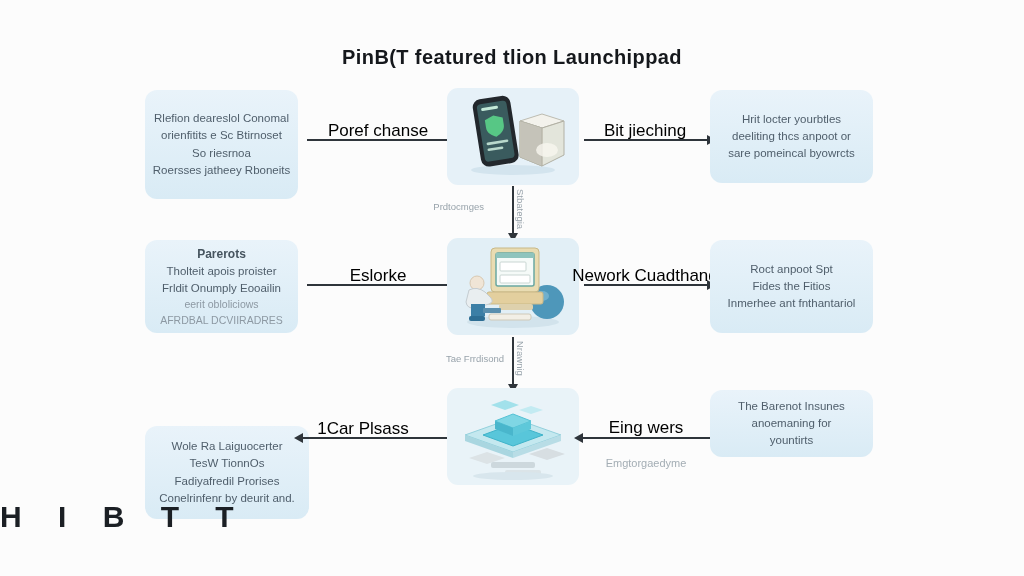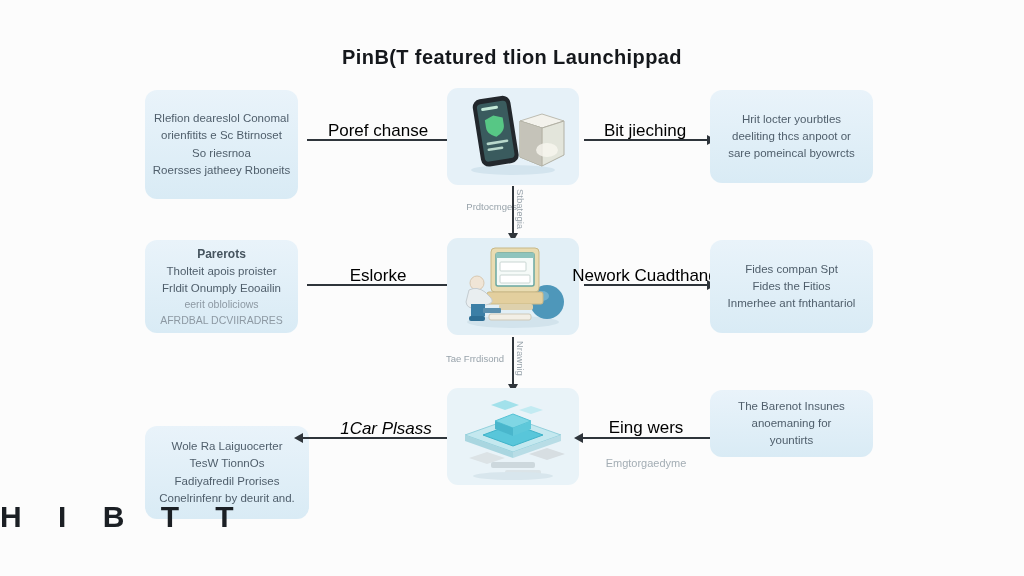--- a/index.html
+++ b/index.html
@@ -90,7 +90,7 @@
     <span class="ln">sare pomeincal byowrcts</span>
   </div>
 
-  <div class="vlabel" style="left:451px;top:201px;width:66px;">Prdtocmges</div>
+  <div class="vlabel" style="left:418px;top:201px;width:66px;">Prdtocmges</div>
   <div class="vlabel rot" style="left:526px;top:189px;">Stbategia</div>
   <div class="varrow" style="top:186px;height:48px;">
       <span class="vhead"></span>

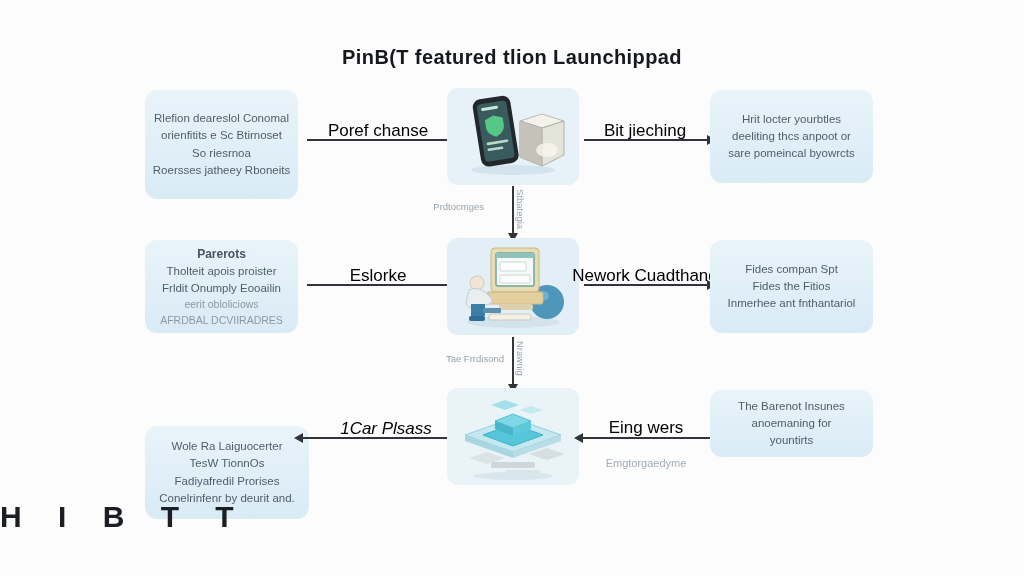--- a/index.html
+++ b/index.html
@@ -137,7 +137,7 @@
     </div>
 
   <div class="box" style="left:710px;top:240px;width:163px;height:93px;">
-    <span class="ln">Fides compan Spt</span>
+    <span class="ln">Roct anpoot Spt</span>
     <span class="ln">Fides the Fitios</span>
     <span class="ln">Inmerhee ant fnthantariol</span>
   </div>

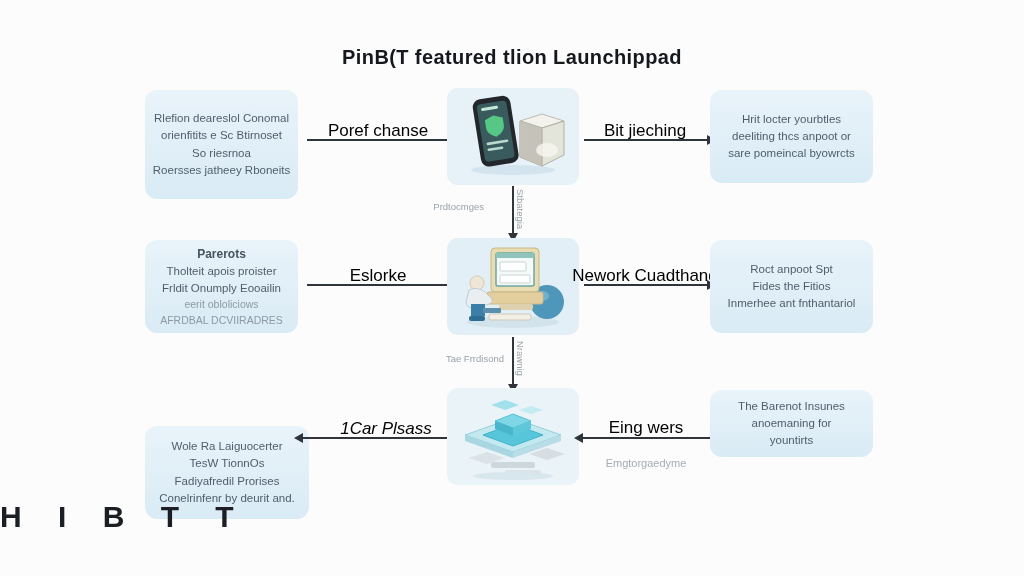--- a/index.html
+++ b/index.html
@@ -155,7 +155,7 @@
     <span class="ln">Conelrinfenr by deurit and.</span>
   </div>
 
-  <div class="alabel" style="left:386px;top:419px;font-style:italic;">1Car Plsass</div>
+  <div class="alabel" style="left:363px;top:419px;">1Car Plsass</div>
   <div class="harrow" style="left:302px;top:437px;width:146px;">
       <span class="head head-left"></span>
     </div>

